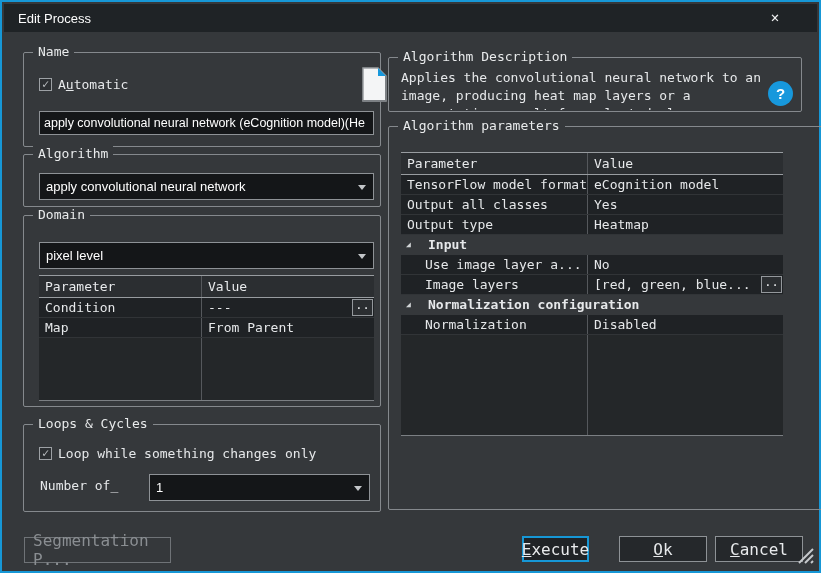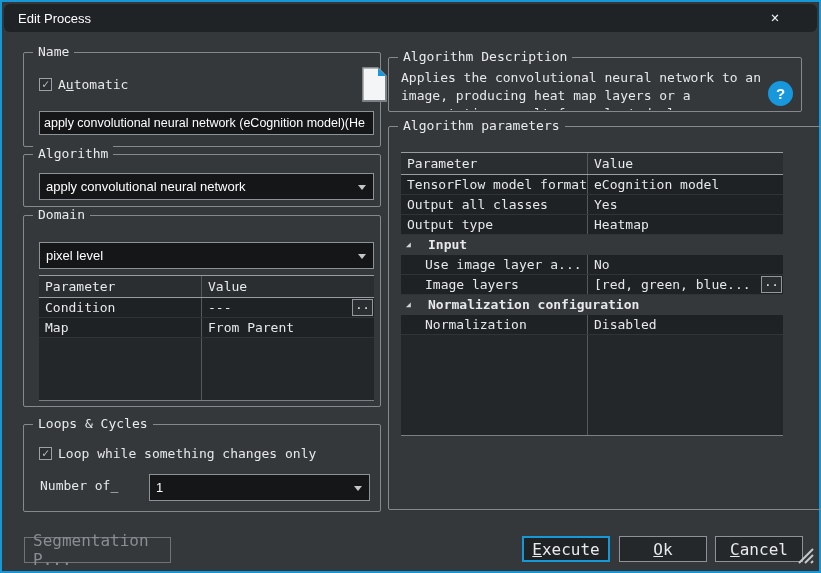--- a/index.html
+++ b/index.html
@@ -14,7 +14,7 @@
 
   
   .dialog{position:absolute;inset:0;border:2px solid #1697d6;box-sizing:border-box;background:#35383b;}
-  .titlebar{position:absolute;left:2px;top:2px;right:2px;height:28px;background:#1f2326;display:flex;align-items:center;border-radius:6px;}
+  .titlebar{position:absolute;left:2px;top:2px;right:2px;height:28px;background:#1f2326;display:flex;align-items:center;}
   .titlebar .ttl{margin-left:14px;font-size:13px;color:#fdfdfd;}
   .closebtn{position:absolute;right:28px;top:3px;width:32px;height:23px;display:flex;align-items:center;justify-content:center;color:#f2f3f4;font-size:14px;cursor:default;}
 

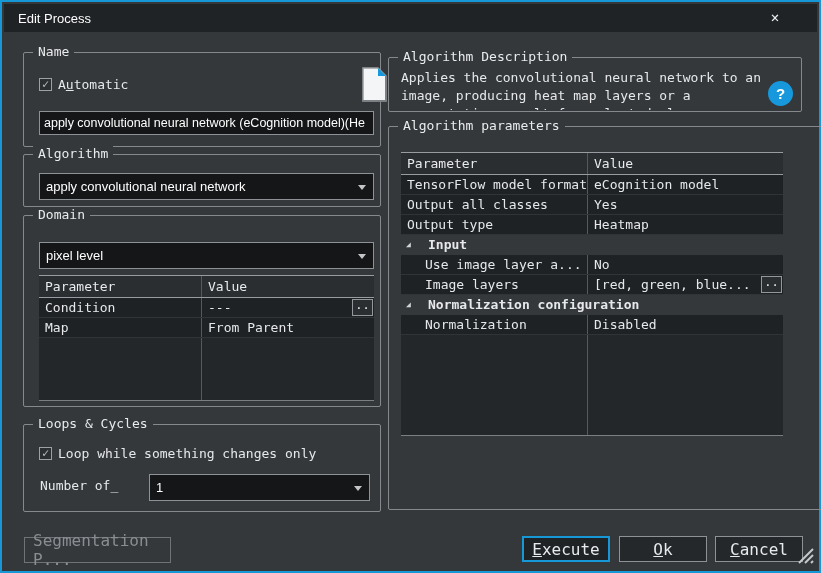--- a/index.html
+++ b/index.html
@@ -216,7 +216,7 @@
   <div class="btn disabled" style="left:22px;top:527px;width:147px;">
     <span>Segmentation P...</span>
   </div>
-  <div class="btn primary" style="left:520px;top:526px;width:88px;">
+  <div class="btn primary" style="left:520px;top:526px;width:67px;">
     <span><span style="text-decoration: underline;">E</span>xecute</span>
   </div>
   <div class="btn" style="left:713px;top:526px;width:88px;">

